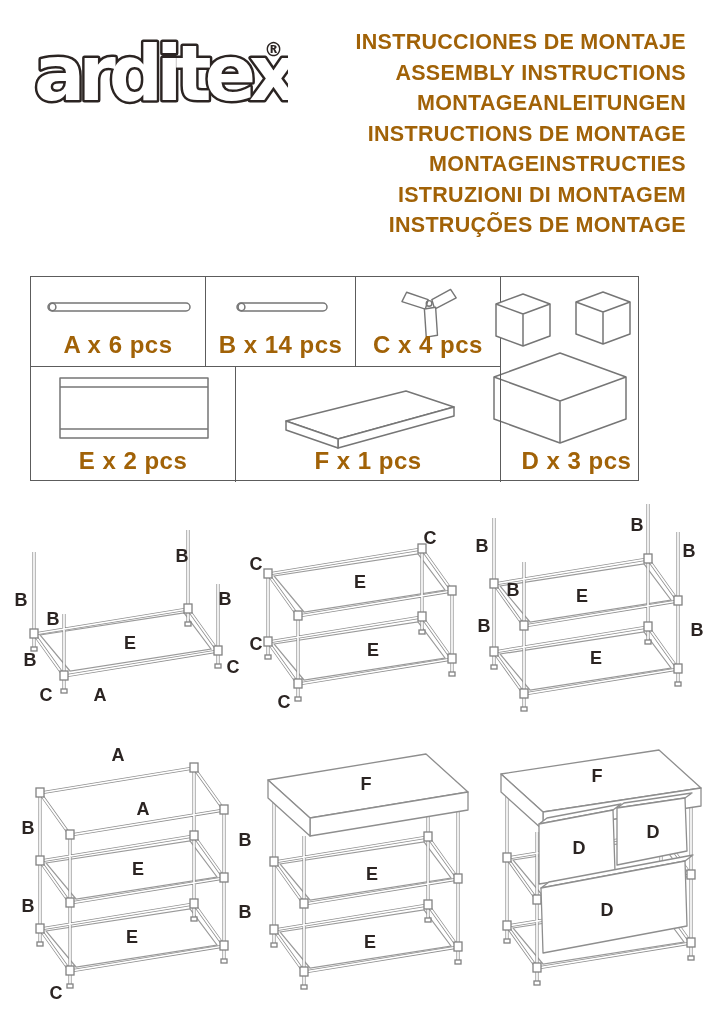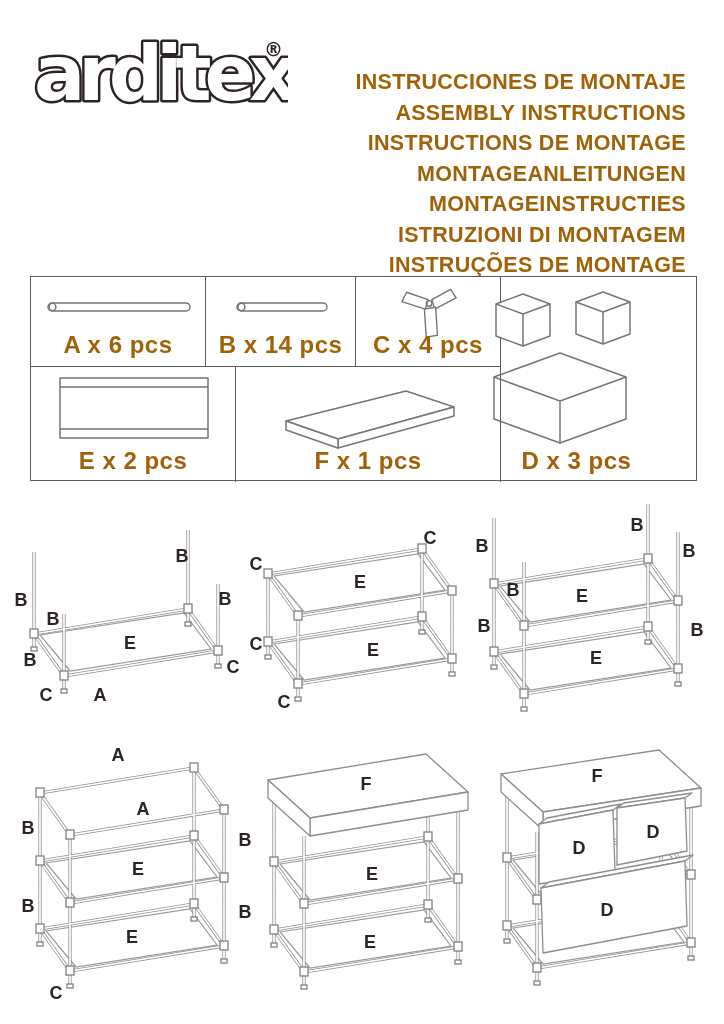--- a/index.html
+++ b/index.html
@@ -13,7 +13,7 @@
           paint-order:stroke;stroke-linejoin:round;}
   .logo-r{font-family:"DejaVu Sans",sans-serif;font-weight:bold;font-size:19px;fill:#2b2422;}
   .titles{position:absolute;right:38px;top:27px;text-align:right;
-          font-weight:bold;font-size:21.5px;line-height:30.5px;letter-spacing:.3px;margin-top:40px;}
+          font-weight:bold;font-size:21.5px;line-height:30.5px;letter-spacing:.3px;}
 
   
   .parts-table{position:absolute;left:30px;top:276px;width:667px;height:205px;

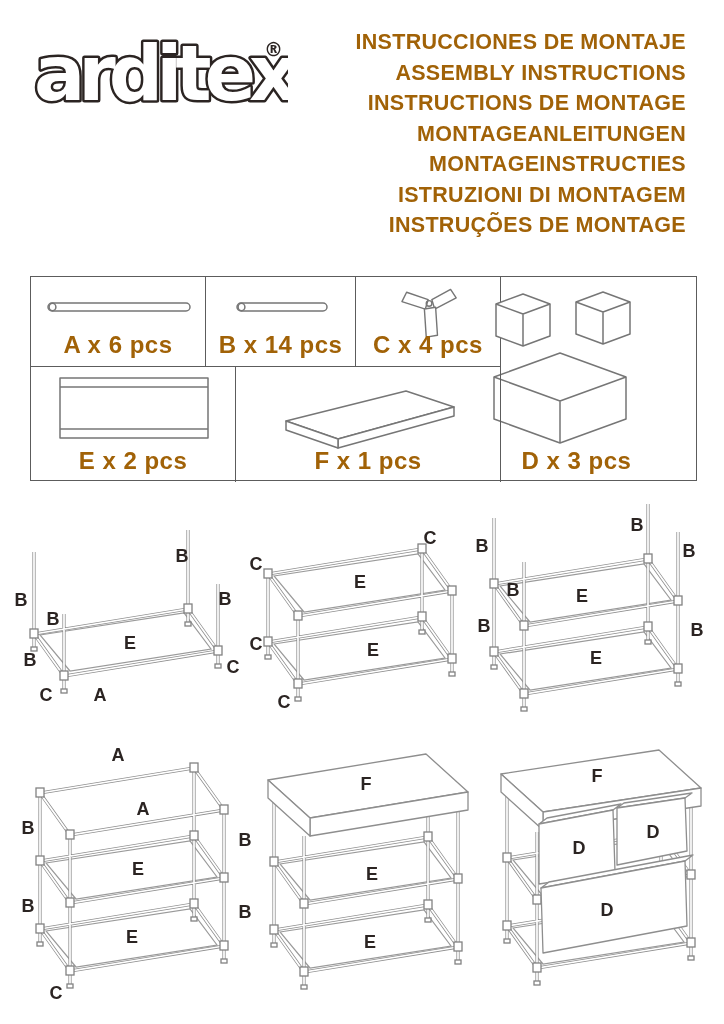--- a/index.html
+++ b/index.html
@@ -51,8 +51,8 @@
   <div class="titles">
     <div>INSTRUCCIONES DE MONTAJE</div>
     <div>ASSEMBLY INSTRUCTIONS</div>
+    <div>MONTAGEANLEITUNGEN</div>
     <div>INSTRUCTIONS DE MONTAGE</div>
-    <div>MONTAGEANLEITUNGEN</div>
     <div>MONTAGEINSTRUCTIES</div>
     <div>ISTRUZIONI DI MONTAGEM</div>
     <div>INSTRUÇÕES DE MONTAGE</div>

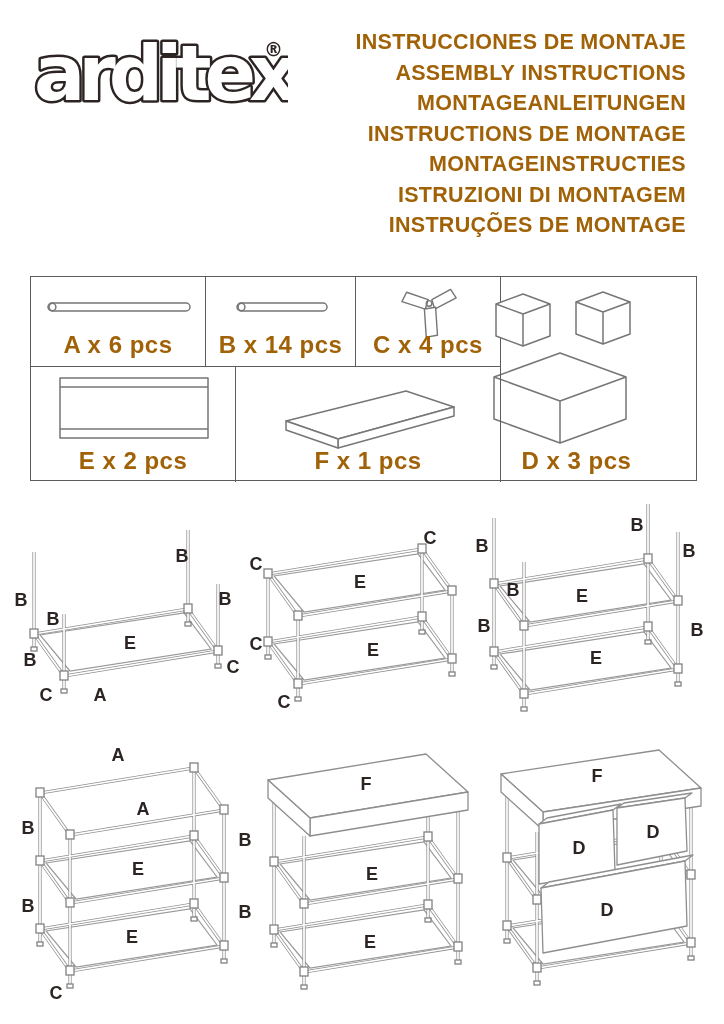--- a/index.html
+++ b/index.html
@@ -16,7 +16,7 @@
           font-weight:bold;font-size:21.5px;line-height:30.5px;letter-spacing:.3px;}
 
   
-  .parts-table{position:absolute;left:30px;top:276px;width:667px;height:205px;
+  .parts-table{position:absolute;left:30px;top:276px;width:609px;height:205px;
                border:1.6px solid #5c5c5c;box-sizing:border-box;}
   .cell{position:absolute;box-sizing:border-box;}
   .br{border-right:1.6px solid #5c5c5c;}

